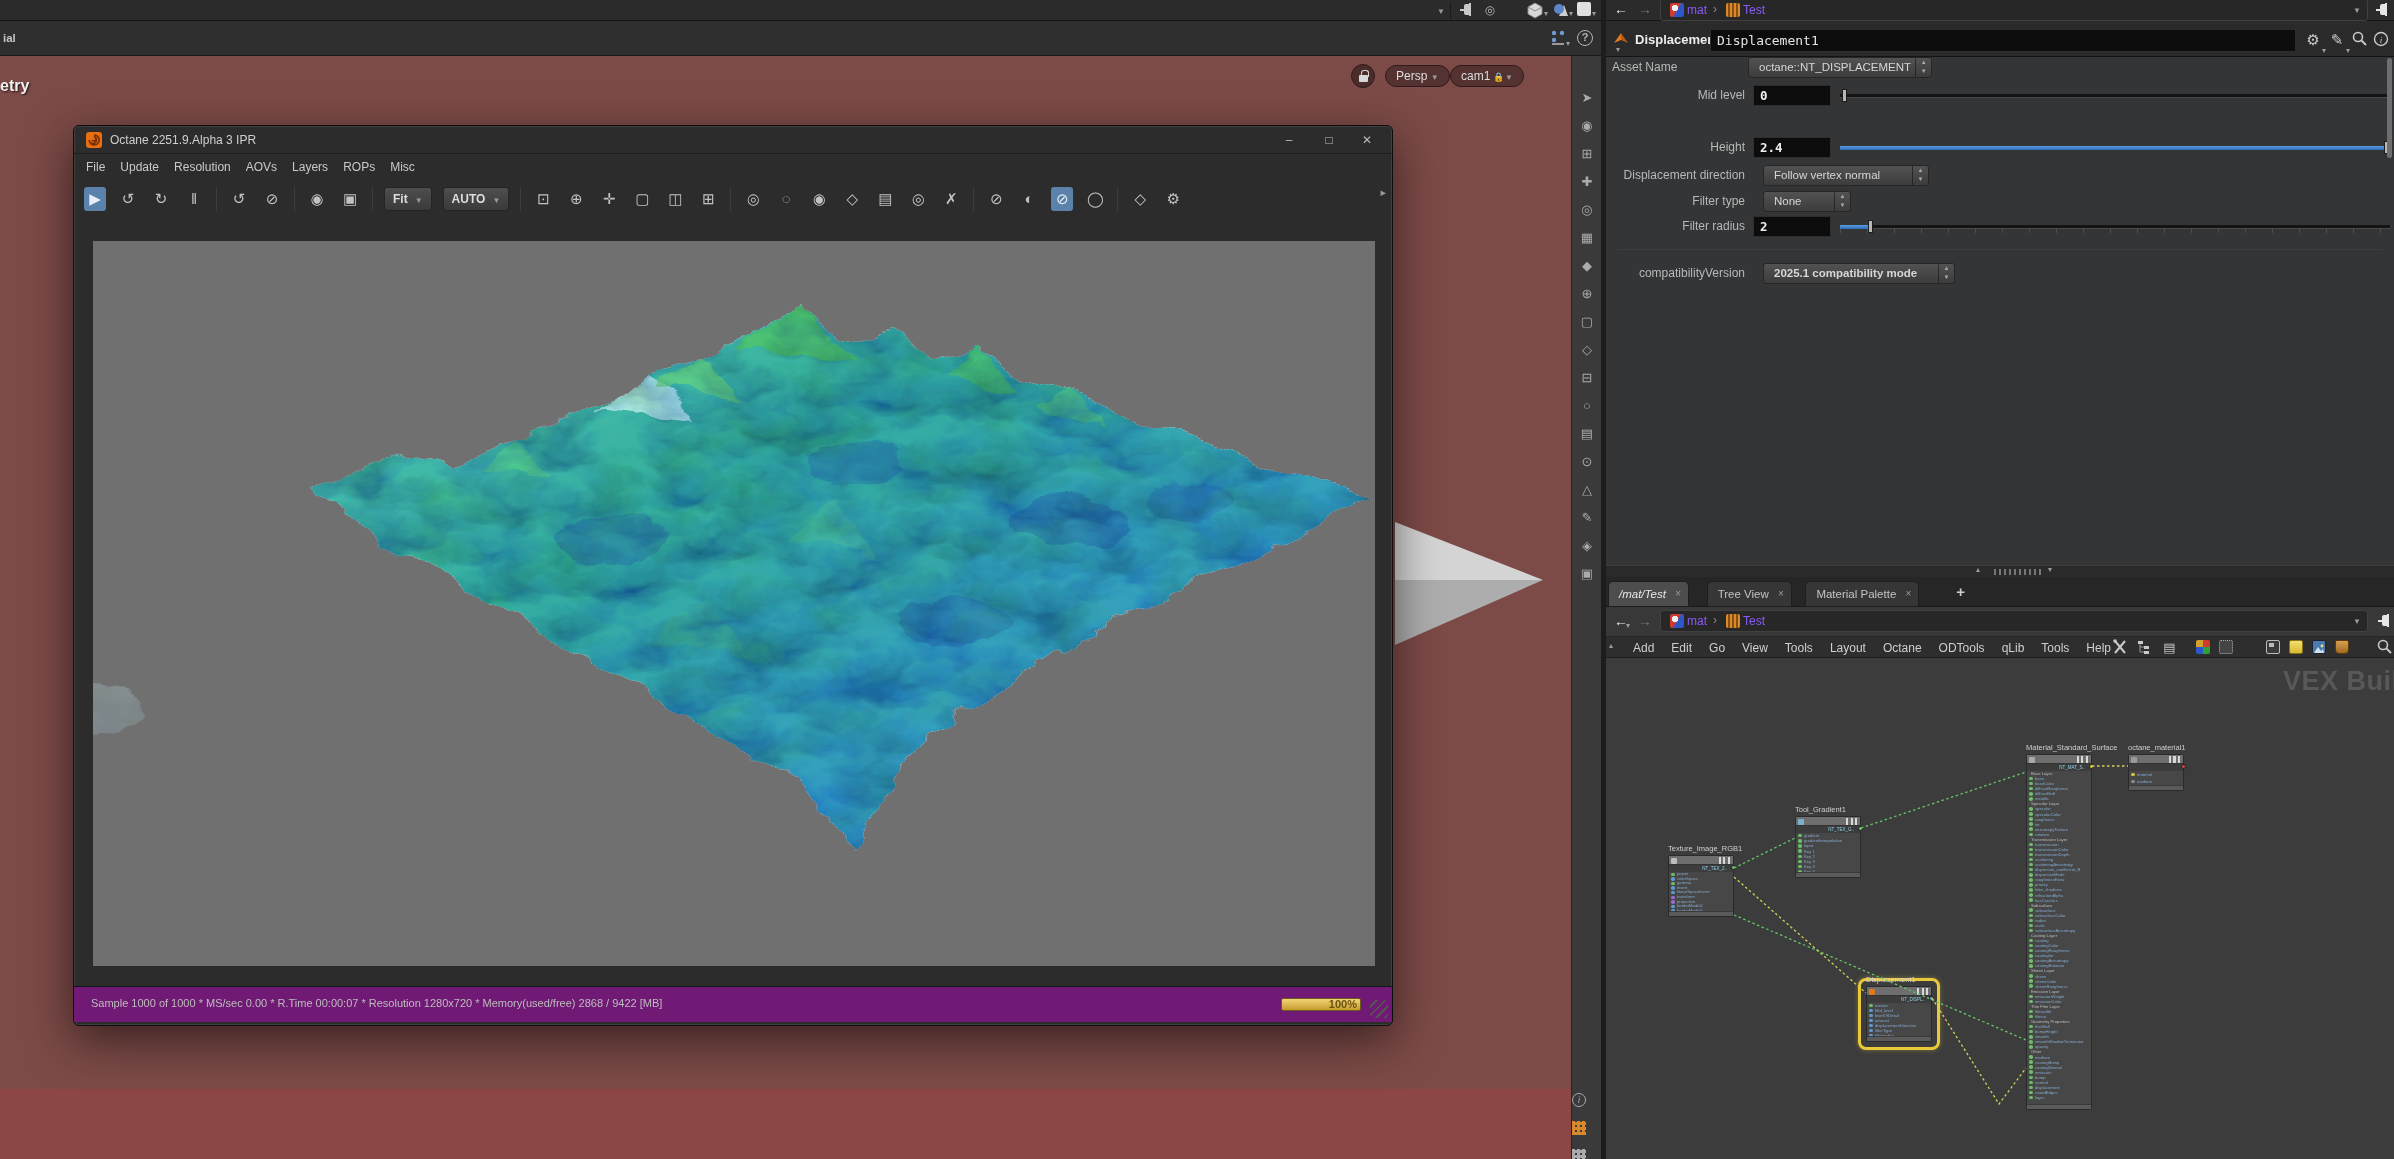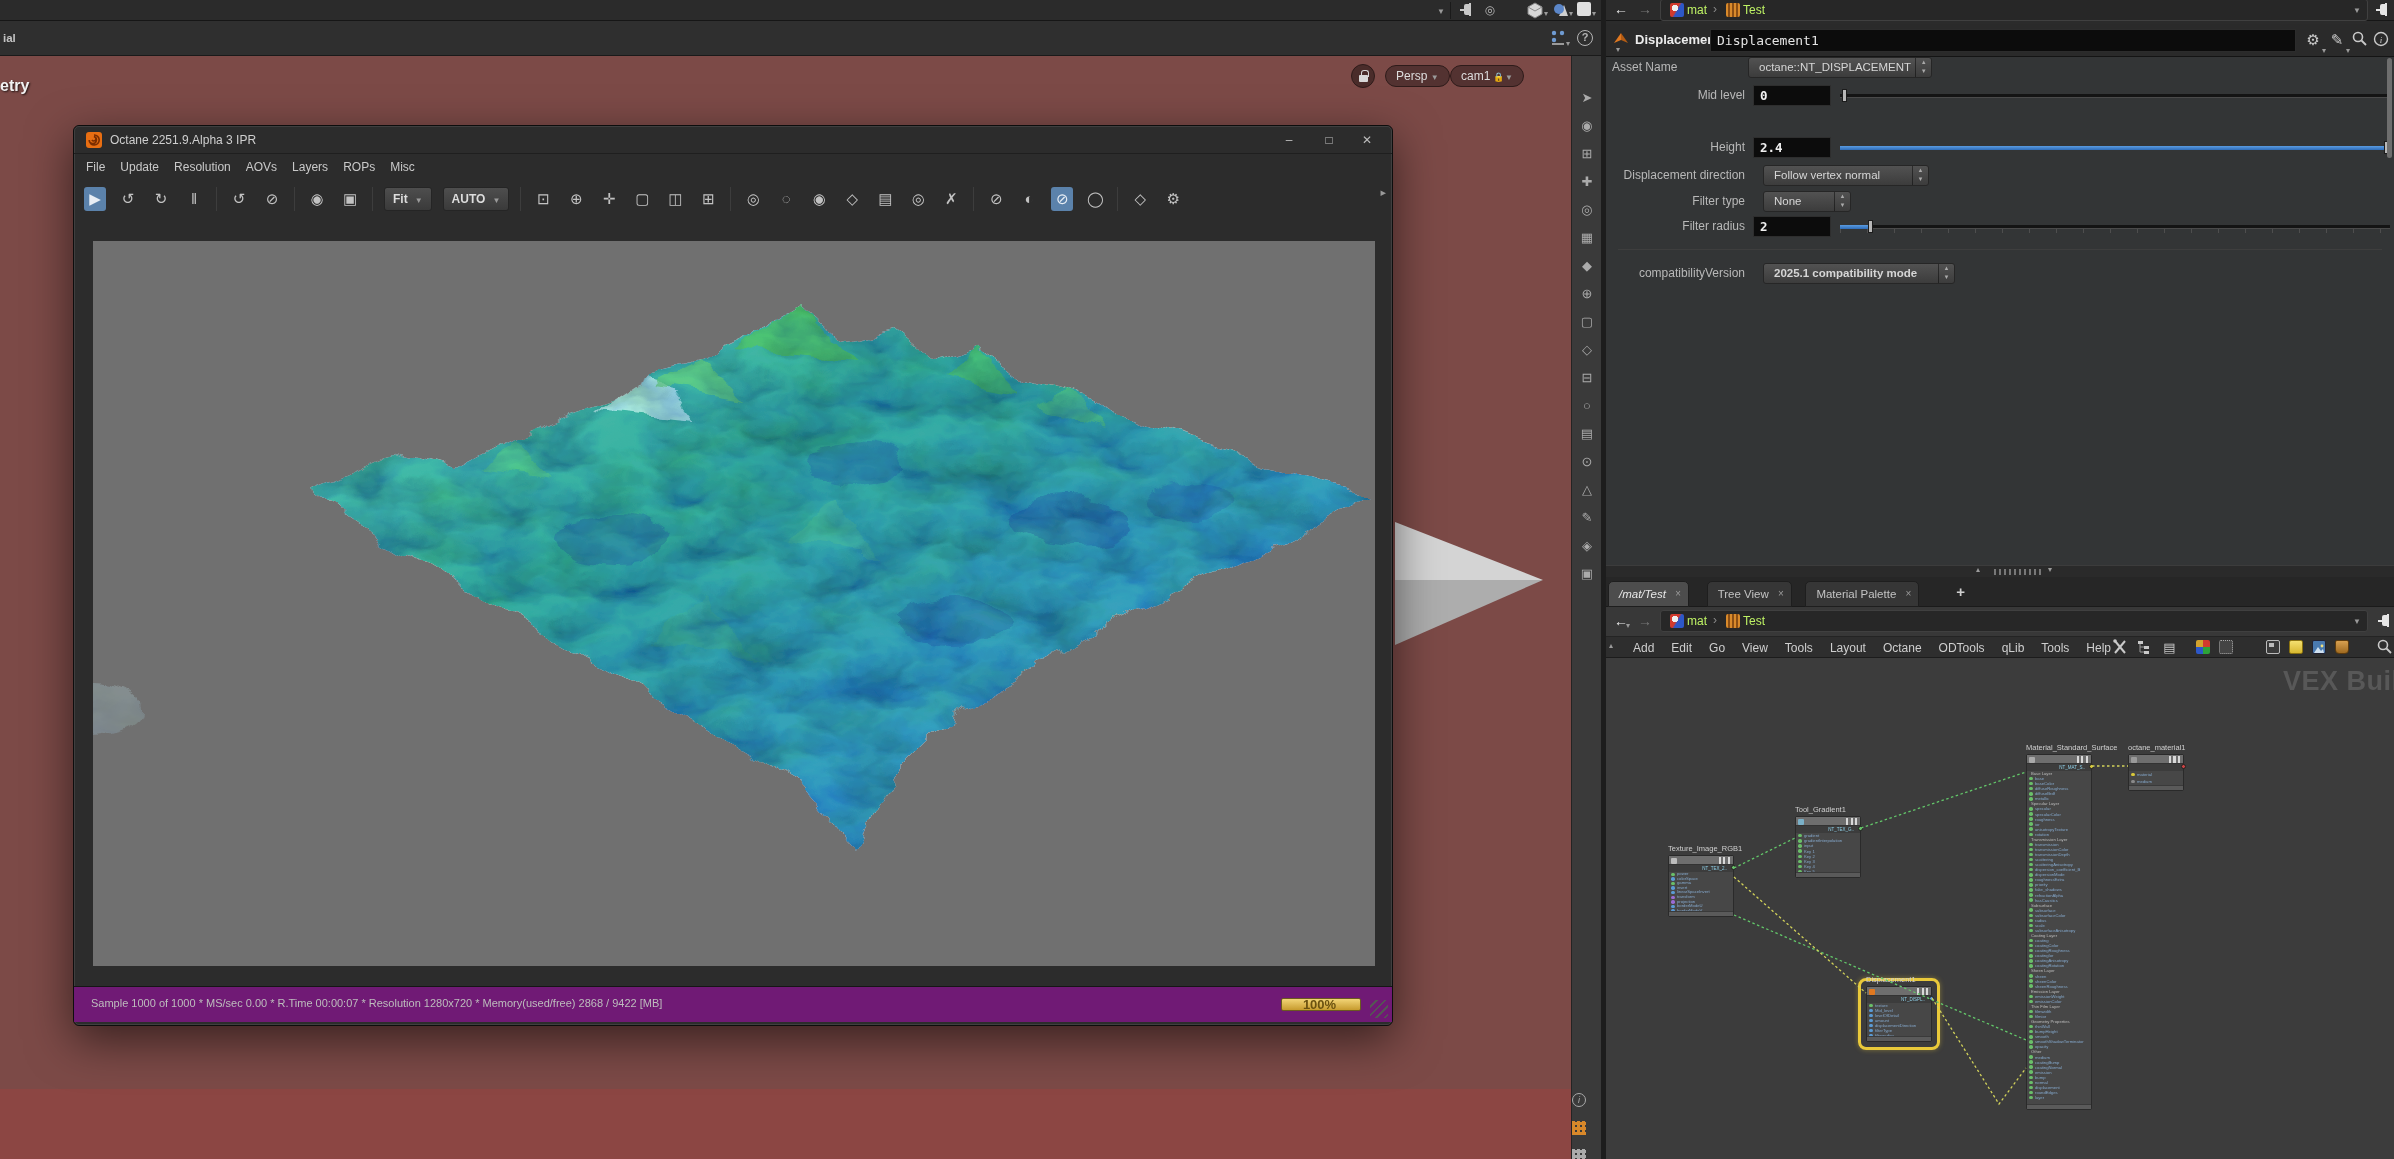--- a/index.html
+++ b/index.html
@@ -95,7 +95,7 @@
   .bcico{display:inline-block;width:14px;height:14px;border-radius:2px;vertical-align:-3px;margin:0 5px}
   .ico-mat{background:radial-gradient(circle at 35% 35%,#f0f0f0 25%,transparent 26%),linear-gradient(120deg,#d23a2e 45%,#2d57c8 55%)}
   .ico-test{background:repeating-linear-gradient(90deg,#d98a2b 0 2px,#8a4e14 2px 4px)}
-  .bctxt{font-size:12px;color:#bef264}
+  .bctxt{font-size:12px;color:#8b5cf6}
   .navarrow{font-size:14px;font-weight:bold}
   .netmenu{left:1606px;top:637px;width:788px;height:21px;background:#2e2e2e;border-bottom:1px solid #1c1c1c}
   .netmenu .items{position:absolute;left:27px;top:0;display:flex;gap:17px;height:21px;align-items:center}

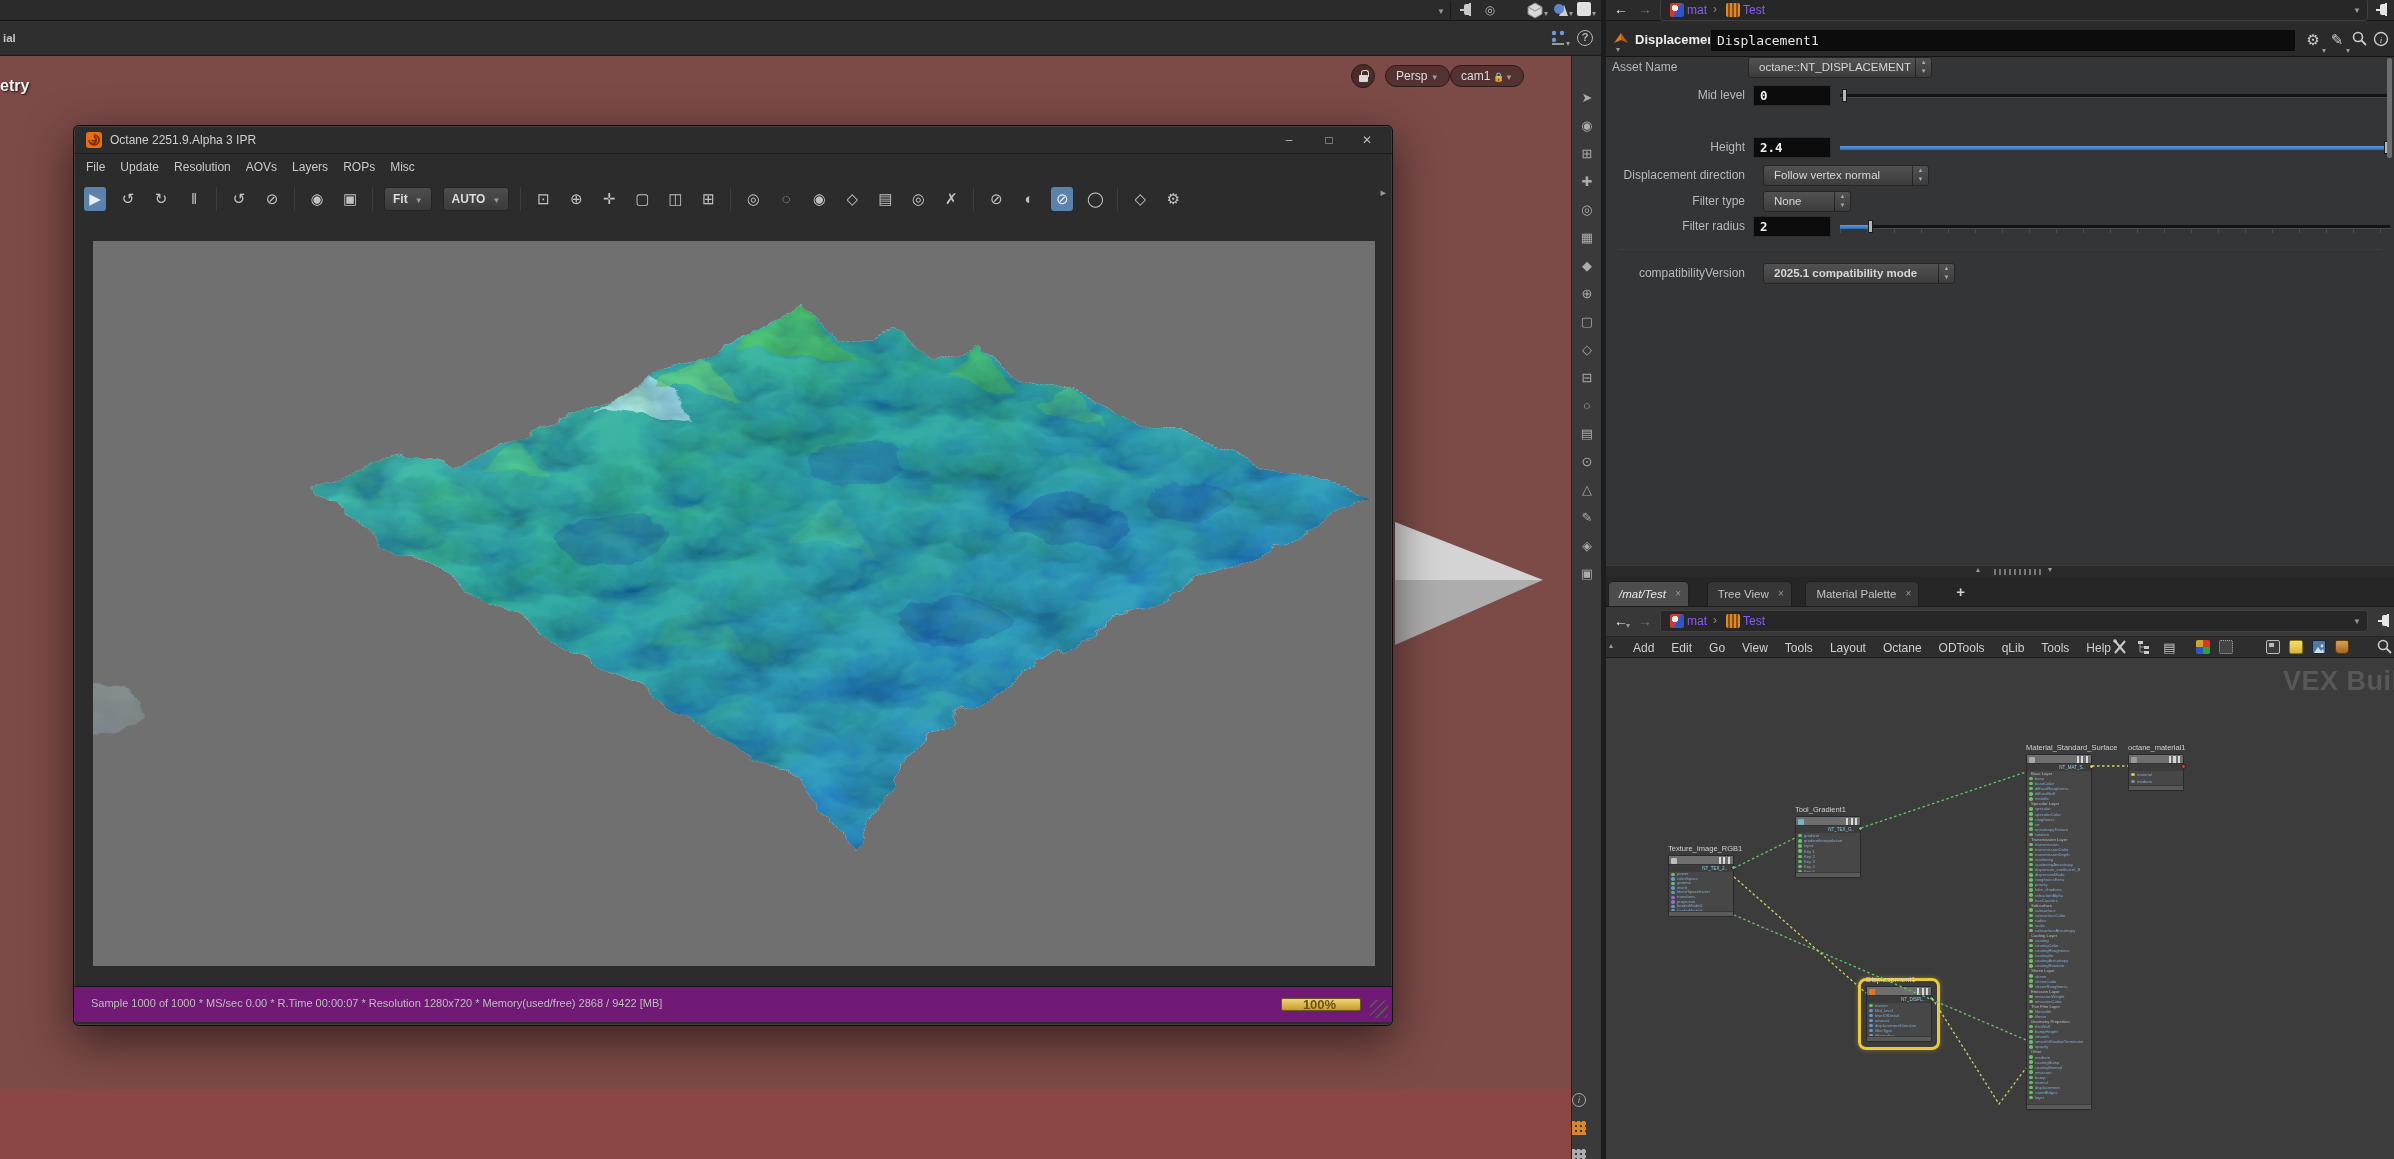--- a/index.html
+++ b/index.html
@@ -52,7 +52,7 @@
   .ipr-status{position:absolute;left:0px;top:860px;width:1318px;height:36px;background:#701a75;border-top:1px solid #161616}
   .ipr-status .txt{position:absolute;left:17px;top:10px;font-size:11px;color:#bdbdbd}
   .progress{position:absolute;left:1207px;top:11px;width:80px;height:13px;border:1px solid #6b5a1f;border-radius:2px;
-            background:linear-gradient(#f2d476,#c79b2e);color:#6b5211;font-size:13px;line-height:11px;text-align:center;padding-right:3px;font-weight:bold}
+            background:linear-gradient(#f2d476,#c79b2e);color:#6b5211;font-size:11px;line-height:11px;text-align:right;padding-right:3px;font-weight:bold}
   .grip{position:absolute;right:4px;bottom:4px;width:18px;height:18px;
         background:repeating-linear-gradient(135deg,transparent 0 4px,#555 4px 6px)}
 

